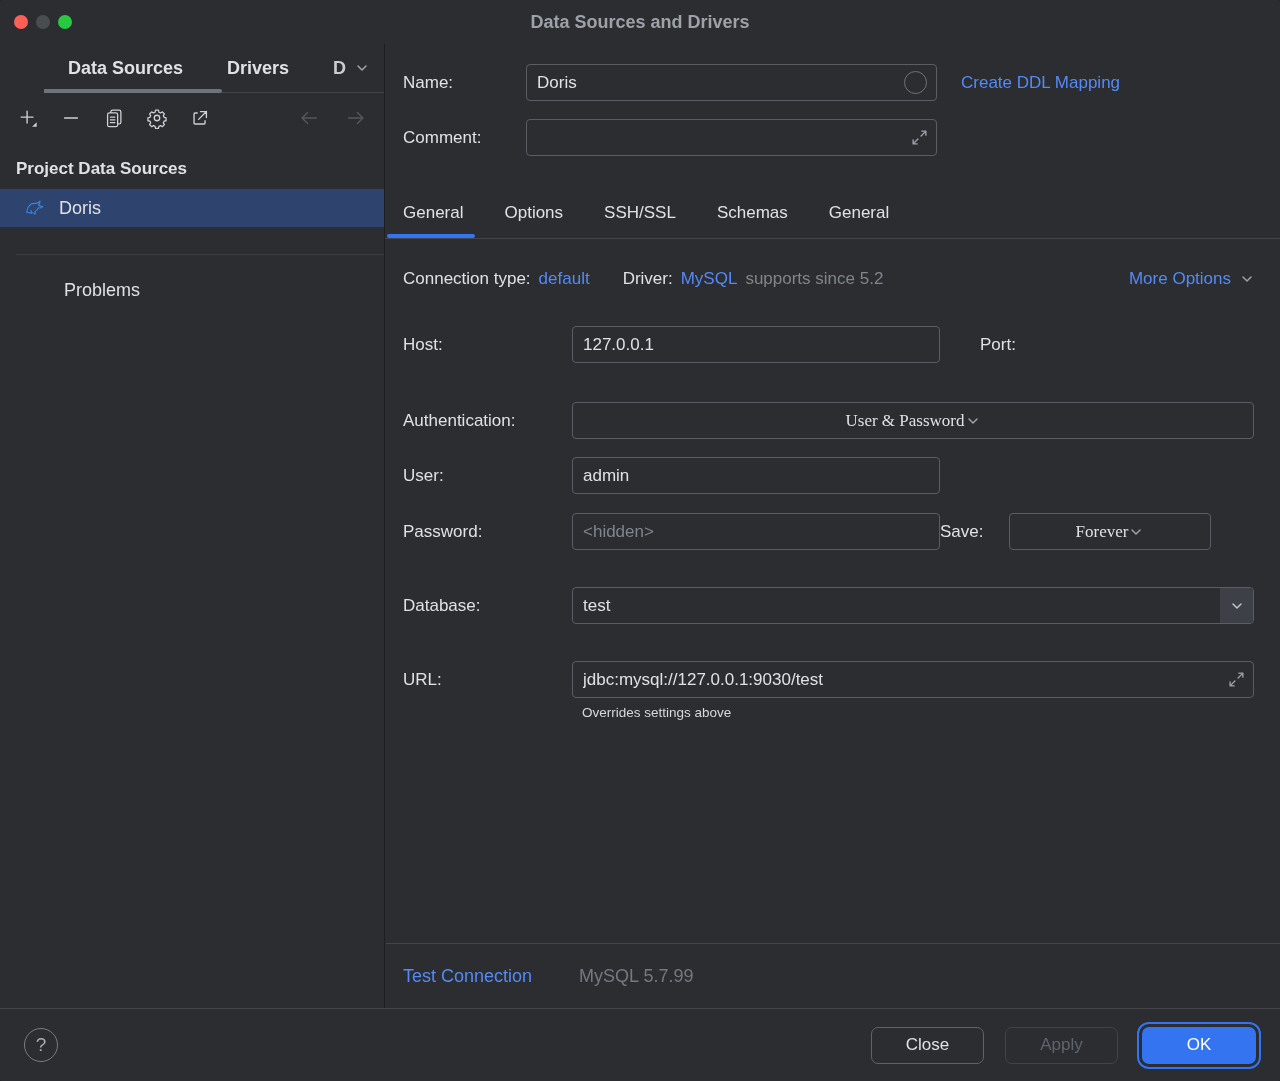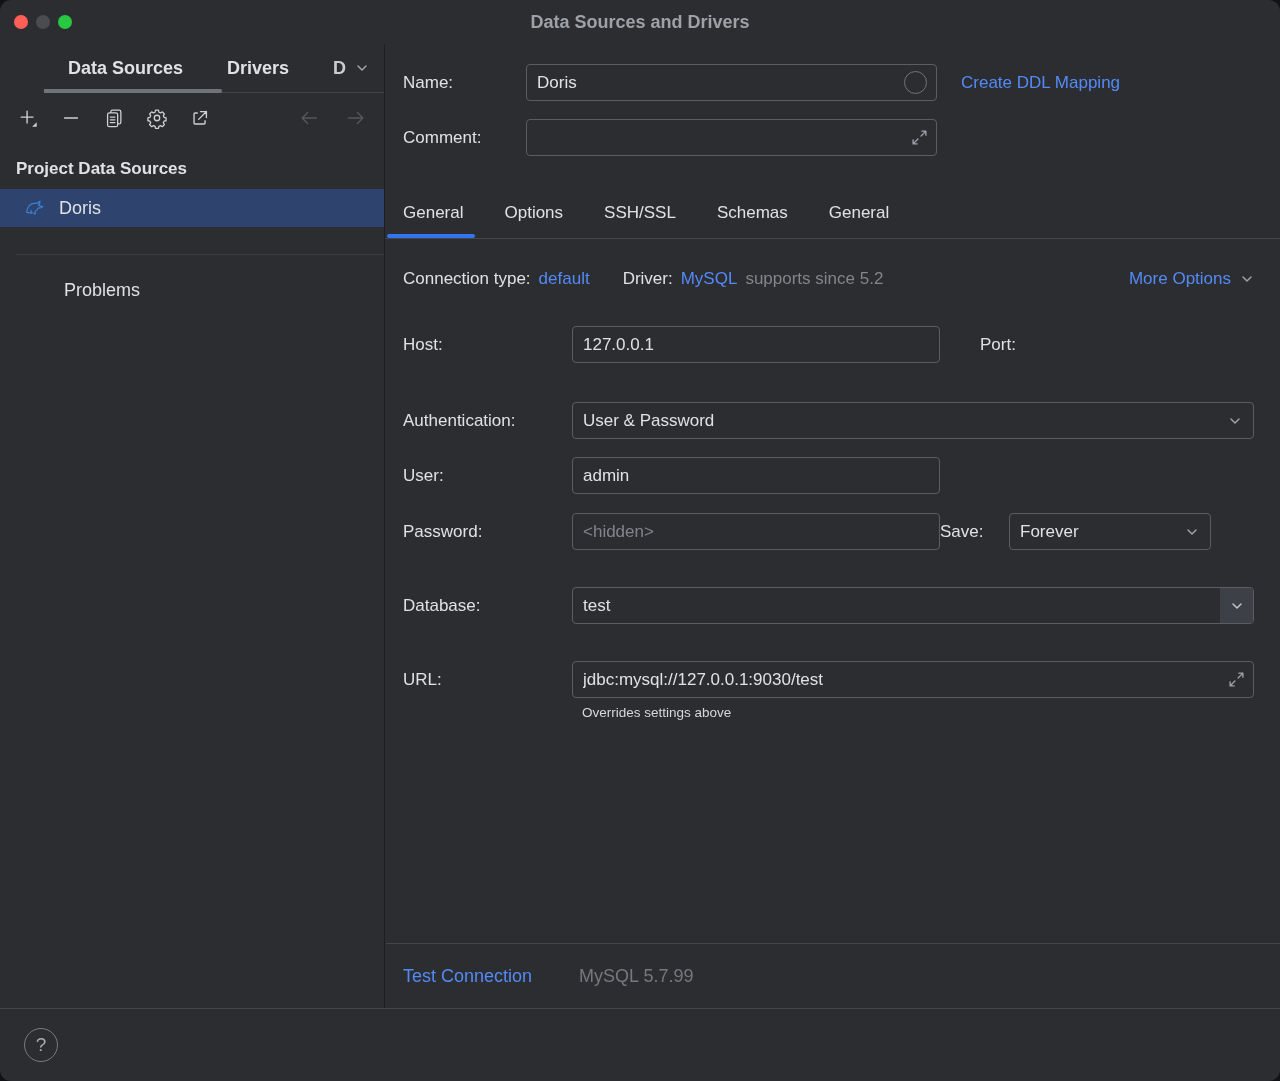--- a/index.html
+++ b/index.html
@@ -13,7 +13,7 @@
   .window {
     width: 1280px; height: 1081px;
     background: #2b2d30;
-    border-radius: 11px;
+    border-radius: 1px;
     overflow: hidden;
     display: flex; flex-direction: column;
   }

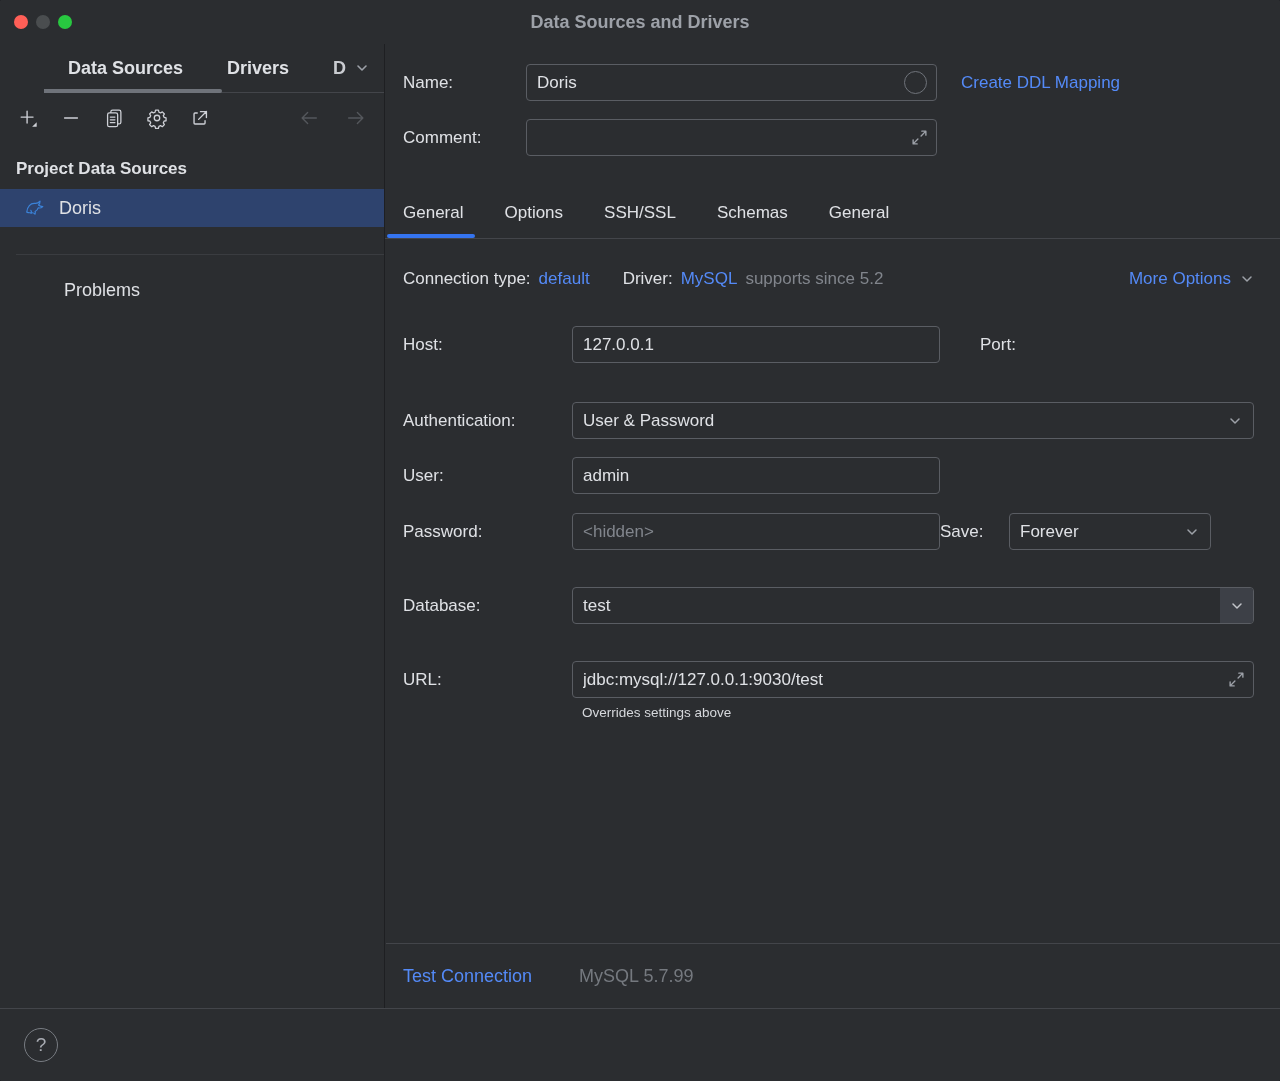--- a/index.html
+++ b/index.html
@@ -81,7 +81,7 @@
   .w-368 { width: 368px; } .w-202 { width: 202px; } .w-411 { width: 411px; } .w-682 { width: 682px; }
   .port-label { margin-left: 40px; width: 72px; }
   .save-label { width: 69px; }
-  .select { justify-content: space-between; cursor: default; }
+  .select { justify-content: center; cursor: default; font-family: Liberation Serif, serif; }
   .combo { padding-right: 0; }
   .combo-btn { margin-left: auto; width: 33px; height: 35px; background: #3d4047; border-radius: 0 3px 3px 0; display: flex; align-items: center; justify-content: center; color: #c3c5ca; }
   .combo-btn svg { width: 16px; height: 16px; }

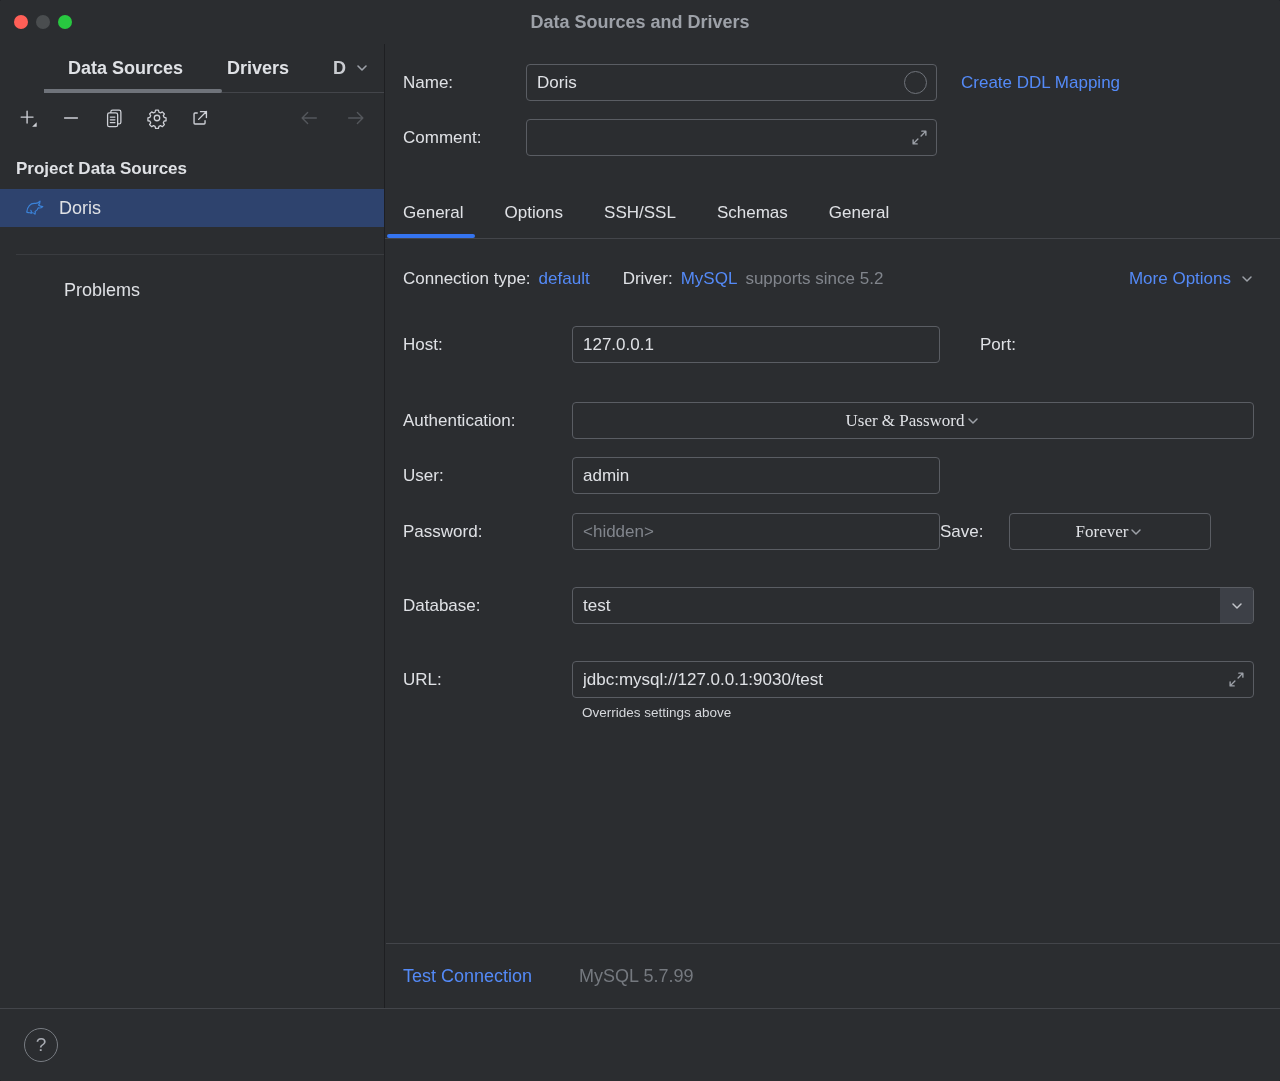--- a/index.html
+++ b/index.html
@@ -312,6 +312,11 @@
     <button class="help-btn">
       <span>?</span>
     </button>
+    <div class="btns">
+      <button class="btn btn-close">Close</button>
+      <button class="btn btn-apply">Apply</button>
+      <button class="btn btn-ok">OK</button>
+    </div>
   </div>
 
 </div>

